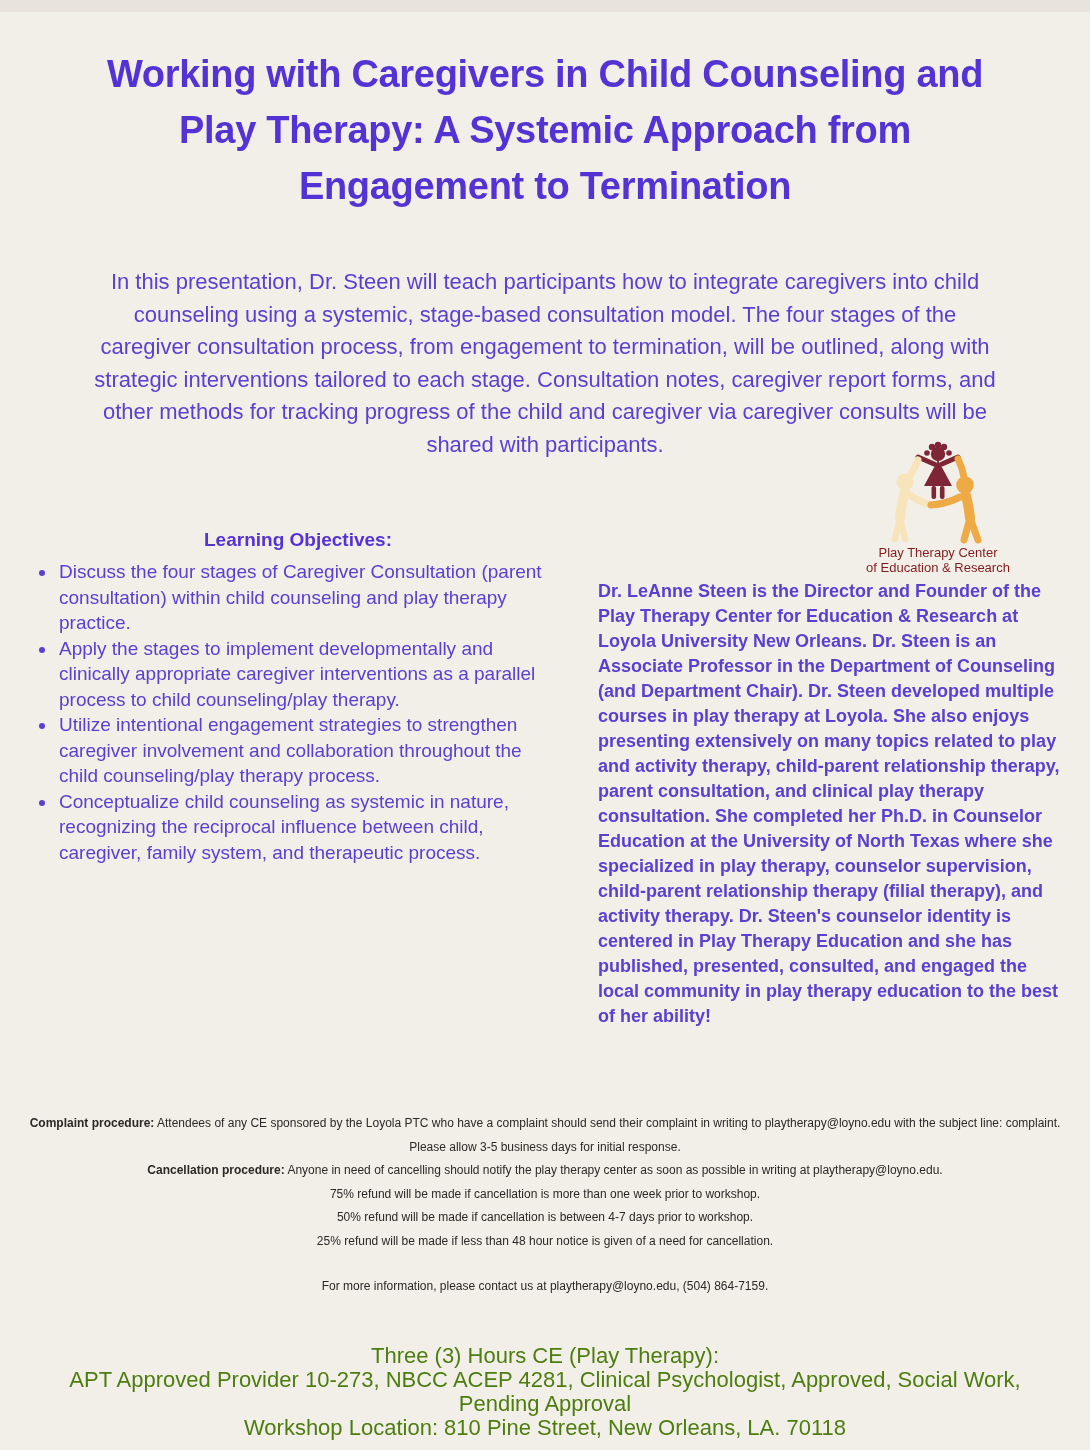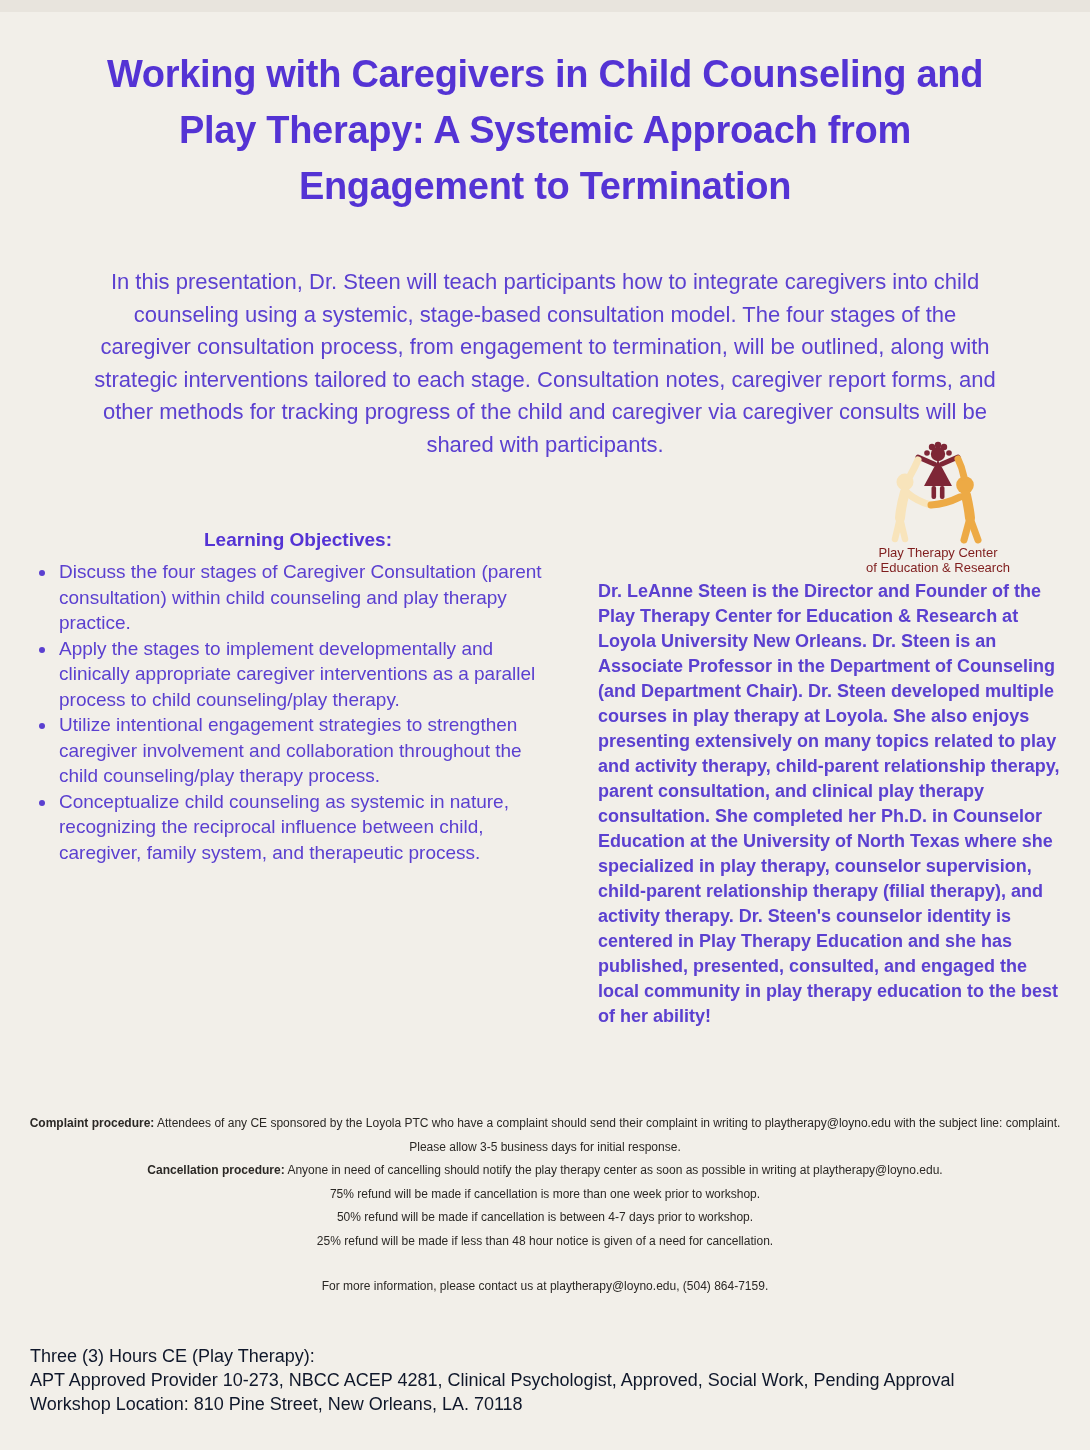--- a/index.html
+++ b/index.html
@@ -101,10 +101,10 @@
   .footer {
     position: absolute;
     top: 1332px; left: 30px; width: 1030px;
-    text-align: left;
-    font-size: 18px;
+    text-align: center;
+    font-size: 22px;
     line-height: 24px;
-    color: #0f172a;
+    color: #4d7c0f;
   }
 </style>
 </head>

